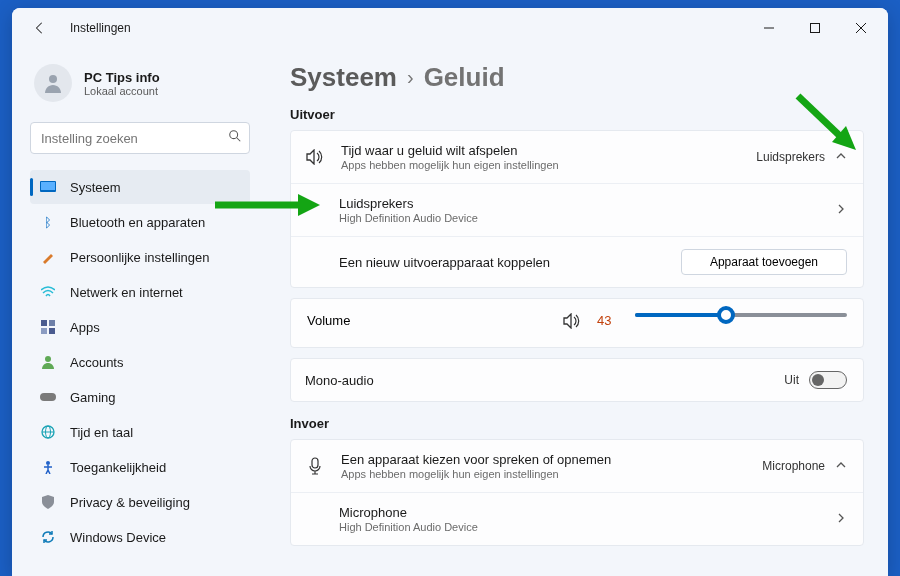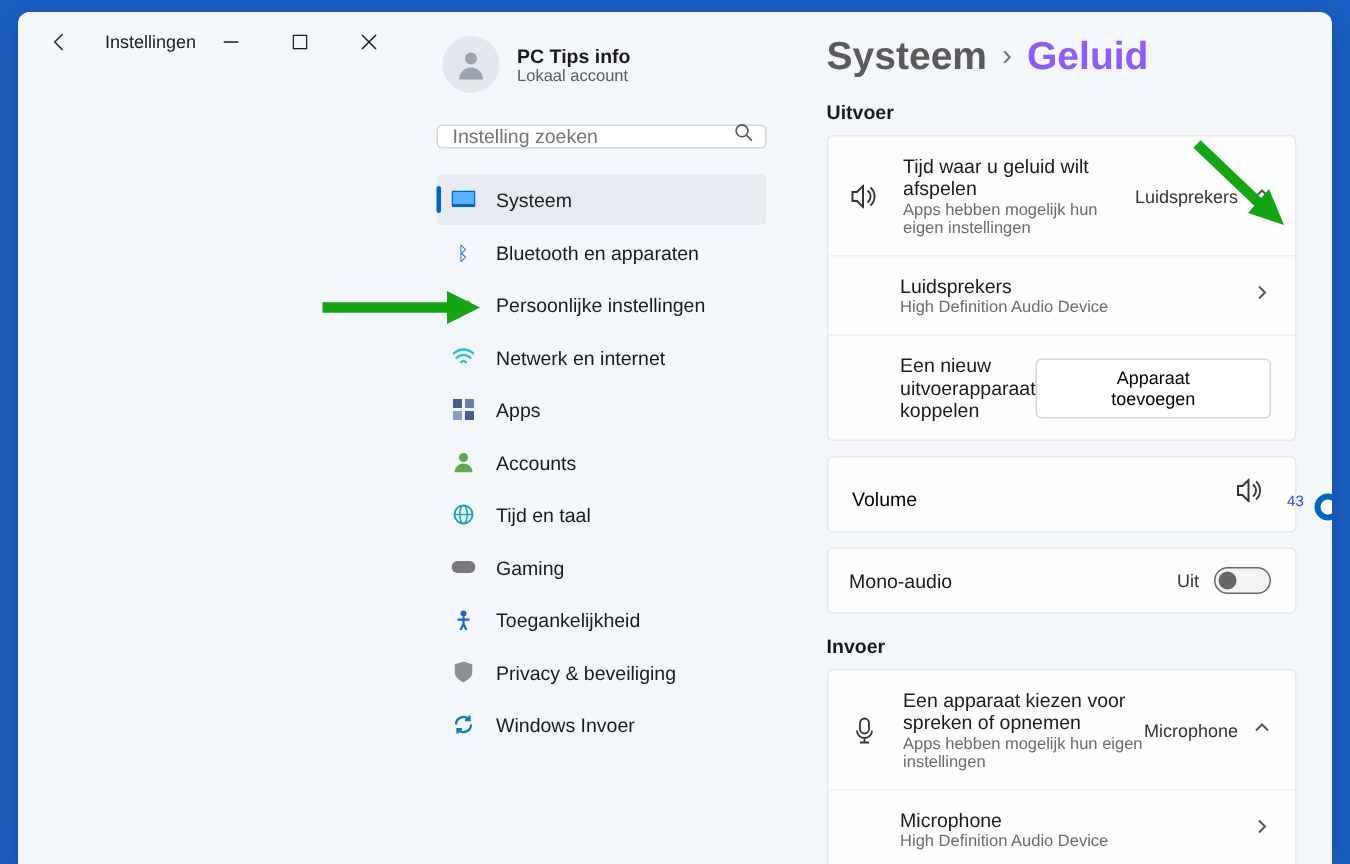--- a/index.html
+++ b/index.html
@@ -4,7 +4,7 @@
 <style>
 * { margin: 0; padding: 0; box-sizing: border-box; font-family: 'Segoe UI', Tahoma, sans-serif; }
 body { background: #1b5fc4; width: 900px; height: 576px; overflow: hidden; position: relative; }
-.window { position: absolute; top: 8px; left: 12px; right: 12px; bottom: 0; background: #f3f6fb; border-radius: 8px 8px 0 0; box-shadow: 0 4px 20px rgba(0,0,0,0.2); display: flex; flex-direction: row; overflow: hidden; }
+.window { position: absolute; top: 8px; left: 12px; right: 12px; bottom: 0; background: #f3f6fb; border-radius: 8px 8px 0 0; box-shadow: 0 4px 20px rgba(0,0,0,0.2); display: flex; flex-direction: column; overflow: hidden; }
 .titlebar { height: 40px; display: flex; align-items: center; padding: 0 4px 0 16px; background: #f3f6fb; }
 .back-btn { width: 24px; height: 24px; display: flex; align-items: center; justify-content: center; cursor: pointer; }
 .titlebar-title { font-size: 12px; margin-left: 18px; color: #1a1a1a; }

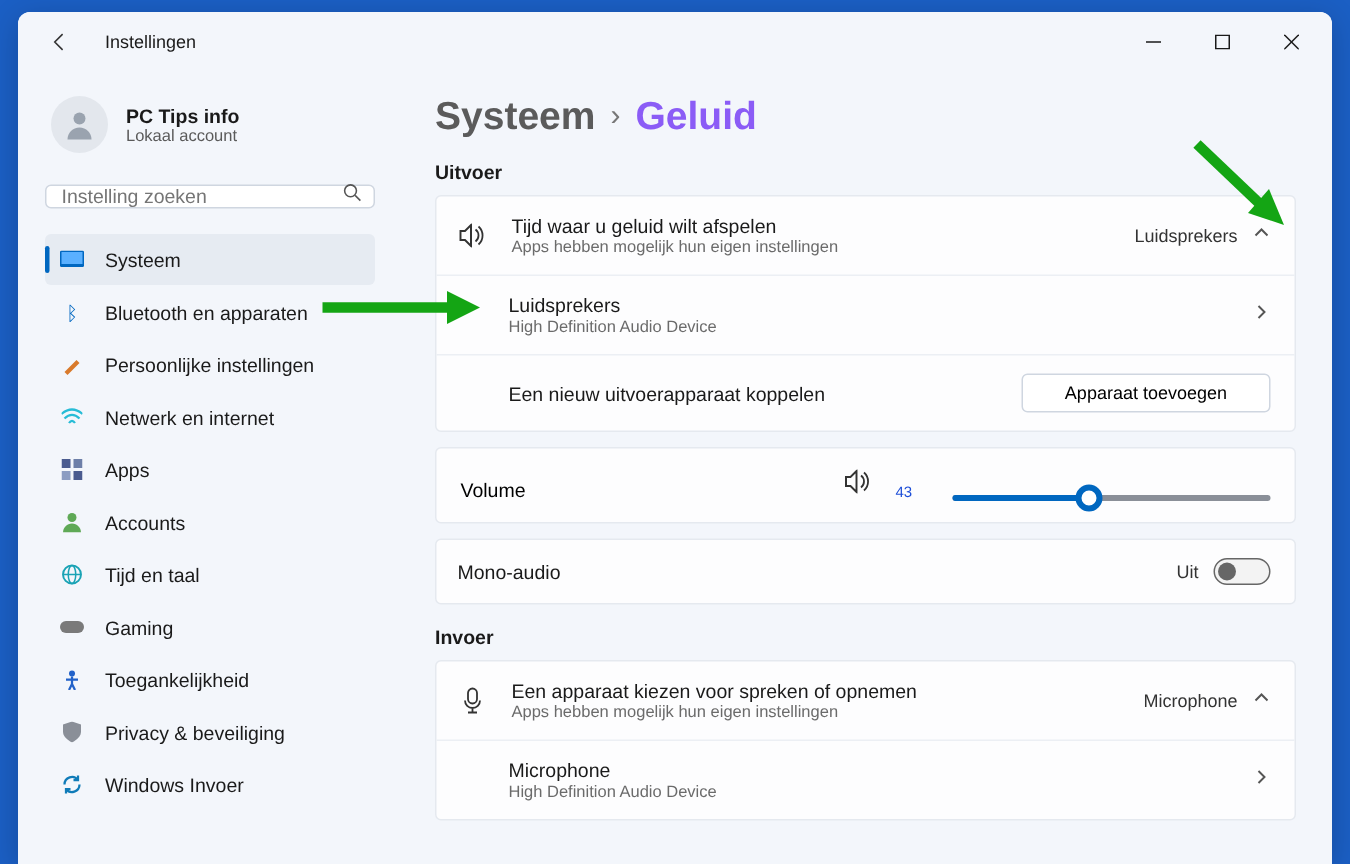--- a/index.html
+++ b/index.html
@@ -28,7 +28,7 @@
 .breadcrumb { display: flex; align-items: center; gap: 10px; margin-bottom: 14px; }
 .bc-parent { font-size: 26px; font-weight: 600; color: #5b5b5b; cursor: pointer; }
 .bc-sep { font-size: 20px; color: #777; }
-.bc-current { font-size: 26px; font-weight: 600; color: #8b5cf6; }
+.bc-current { font-size: 26px; font-weight: 600; color: #737373; }
 .section-label { font-size: 13px; font-weight: 600; color: #1a1a1a; margin-bottom: 8px; margin-top: 2px; }
 .card { background: #fdfdfe; border: 1px solid #e5e9ef; border-radius: 4px; margin-bottom: 10px; }
 .card-row { display: flex; align-items: center; padding: 12px 16px 12px 14px; cursor: pointer; border-bottom: 1px solid #eceff4; }

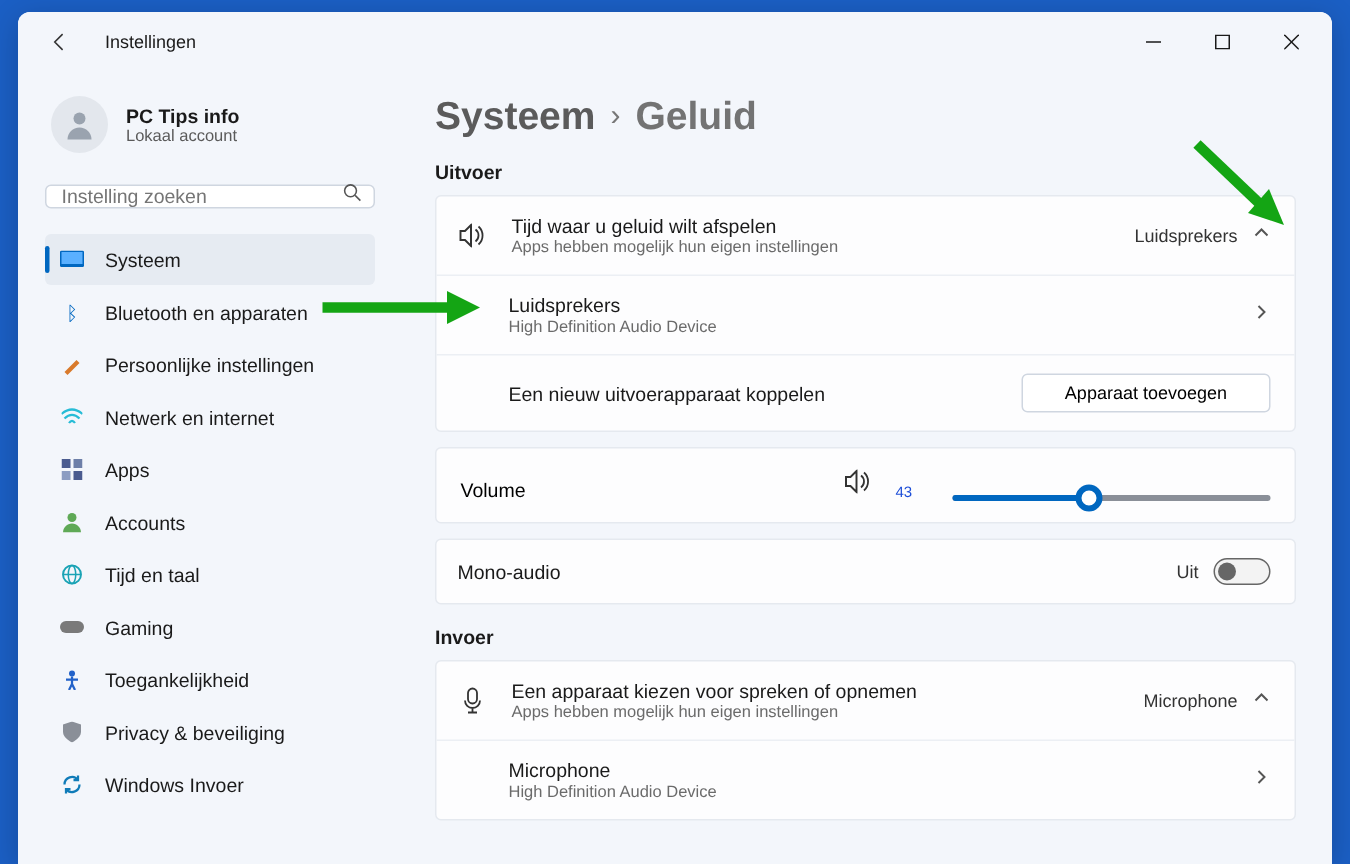--- a/index.html
+++ b/index.html
@@ -17,7 +17,7 @@
 .user-name { font-size: 13px; font-weight: 600; color: #1a1a1a; }
 .user-sub { font-size: 11px; color: #5a5a5a; }
 .search-wrap { position: relative; margin-bottom: 16px; }
-.search-input { width: 100%; height: 16px; padding: 0 34px 0 10px; border: 1px solid #cfd6e0; border-radius: 4px; background: #fff; font-size: 13px; outline: none; }
+.search-input { width: 100%; height: 32px; padding: 0 34px 0 10px; border: 1px solid #cfd6e0; border-radius: 4px; background: #fff; font-size: 13px; outline: none; }
 .search-icon-wrap { position: absolute; right: 8px; top: 50%; transform: translateY(-50%); }
 .nav { display: flex; flex-direction: column; gap: 1px; }
 .nav-item { height: 34px; display: flex; align-items: center; padding: 0 10px; border-radius: 4px; cursor: pointer; font-size: 13px; color: #1a1a1a; position: relative; }

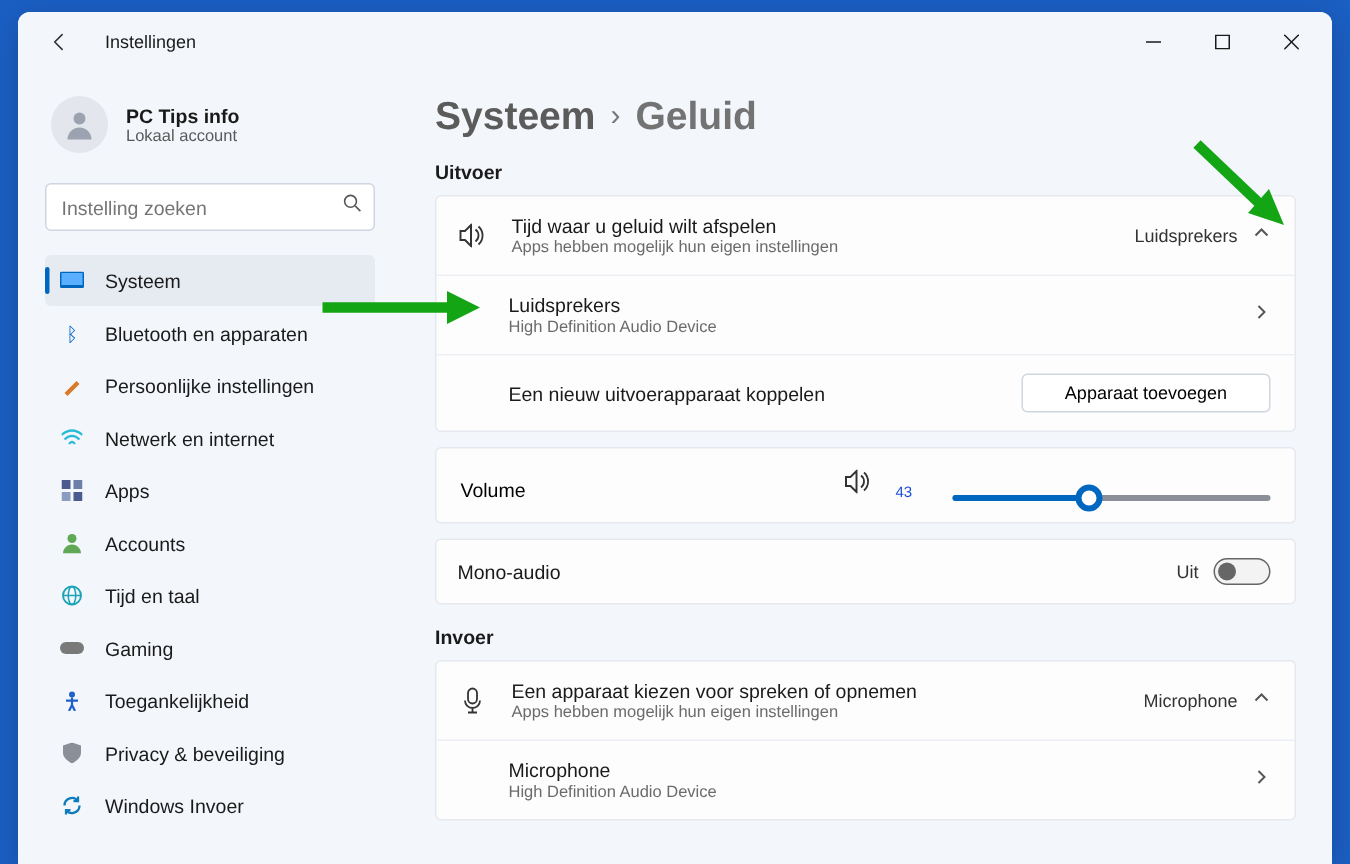--- a/index.html
+++ b/index.html
@@ -41,7 +41,7 @@
 .row-value { font-size: 12px; color: #333; margin-right: 10px; }
 .chevron { color: #555; }
 .add-btn { background: #fff; border: 1px solid #cfd6e0; border-radius: 4px; padding: 5px 28px; font-size: 12px; cursor: pointer; }
-.volume-row { display: flex; align-items: flex-end; padding: 14px 16px; gap: 16px; }
+.volume-row { display: flex; align-items: flex-start; padding: 14px 16px; gap: 16px; }
 .vol-label { font-size: 13px; flex: 0 0 auto; width: 240px; }
 .vol-icon { color: #333; }
 .vol-num { font-size: 10px; color: #1d4ed8; width: 22px; }

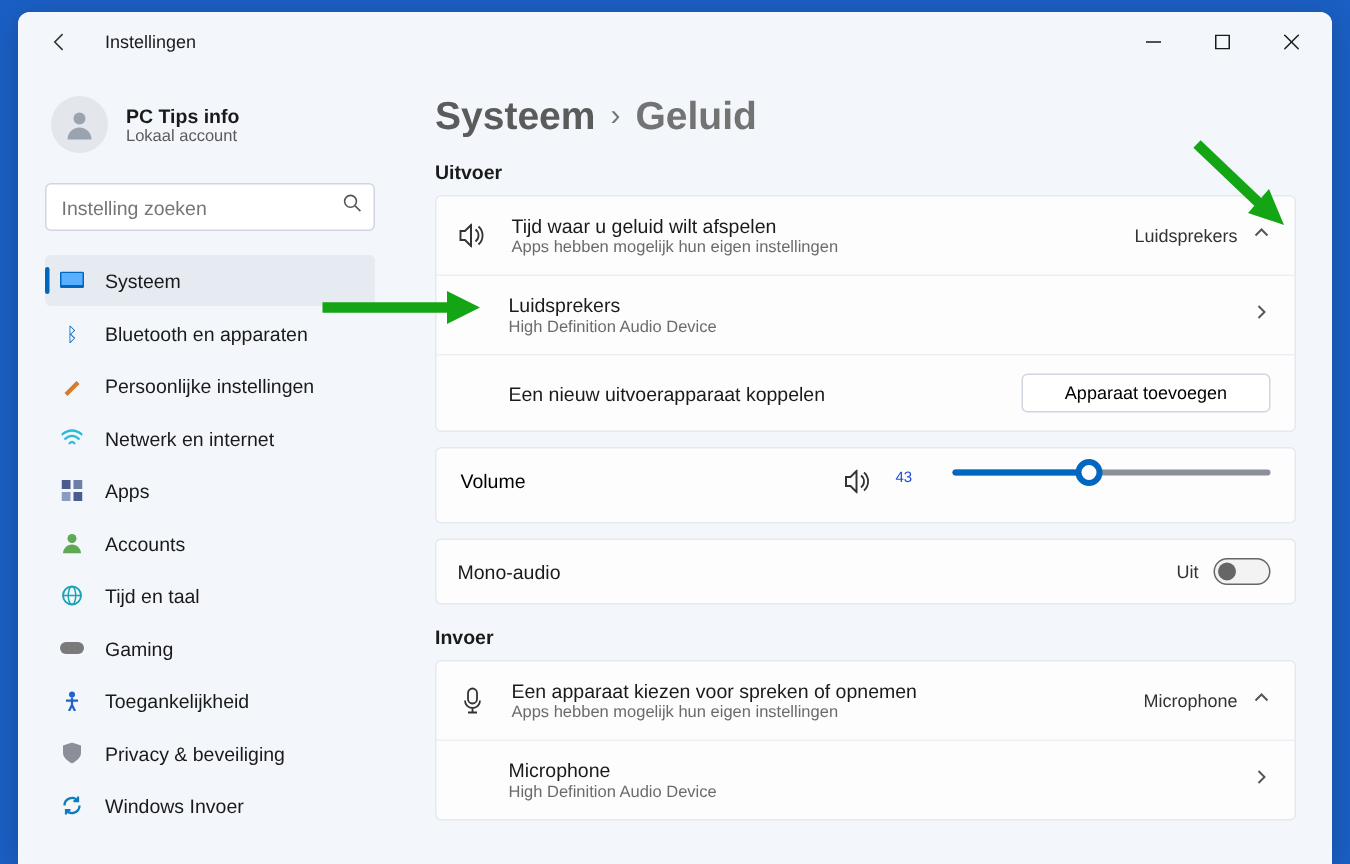--- a/index.html
+++ b/index.html
@@ -44,7 +44,7 @@
 .volume-row { display: flex; align-items: flex-start; padding: 14px 16px; gap: 16px; }
 .vol-label { font-size: 13px; flex: 0 0 auto; width: 240px; }
 .vol-icon { color: #333; }
-.vol-num { font-size: 10px; color: #1d4ed8; width: 22px; }
+.vol-num { font-size: 13px; color: #c2410c; width: 22px; }
 .slider-wrap { flex: 1; position: relative; height: 4px; background: #8a8f98; border-radius: 2px; }
 .slider-fill { position: absolute; left: 0; top: 0; bottom: 0; background: #0067c0; border-radius: 2px; }
 .slider-thumb { position: absolute; top: 50%; width: 18px; height: 18px; background: #fff; border: 4px solid #0067c0; border-radius: 50%; transform: translate(-50%, -50%); }

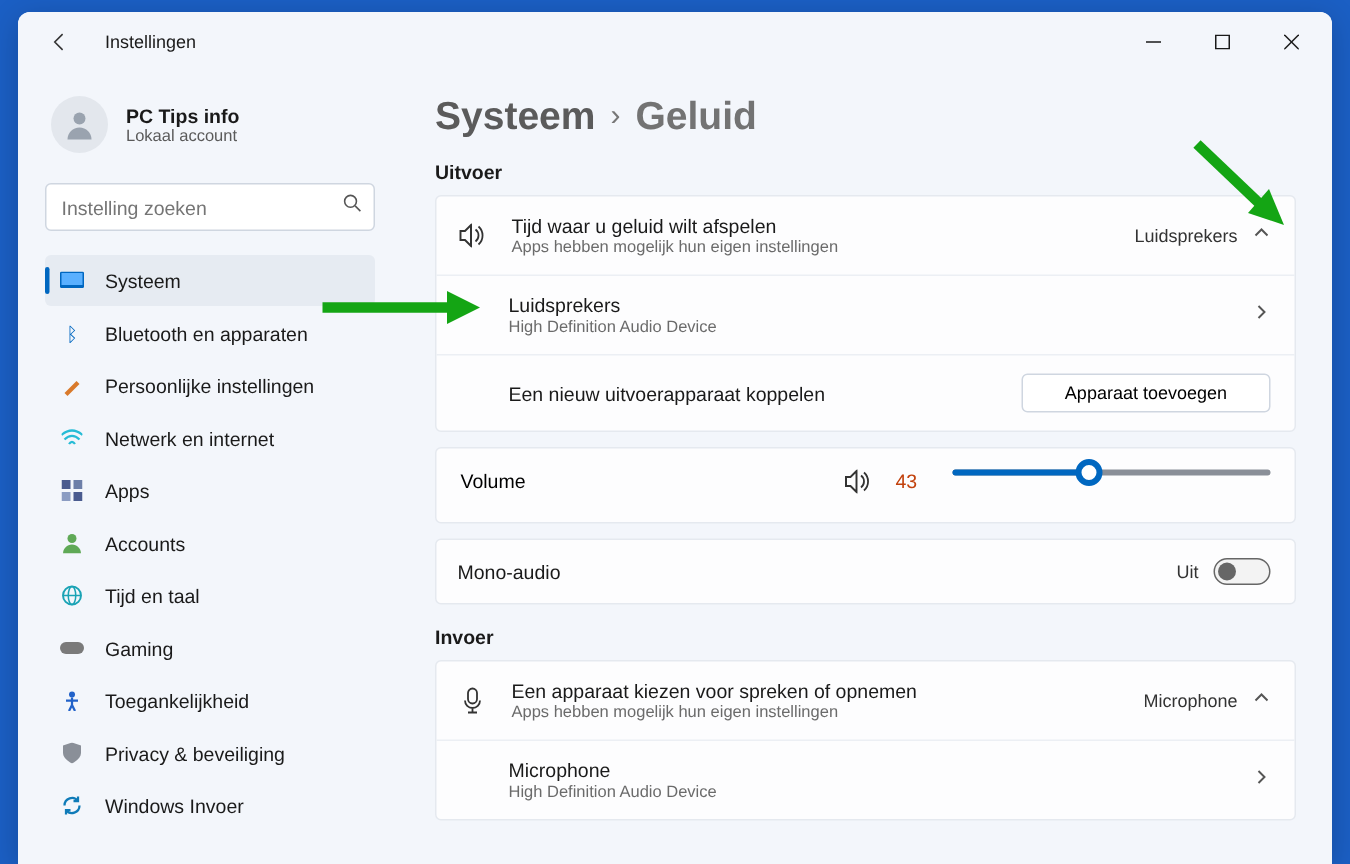--- a/index.html
+++ b/index.html
@@ -156,6 +156,14 @@
           </div>
         <div class="nav-item">
             <span class="nav-icon">
+              <svg width="16" height="10">
+                <rect x="0" y="1" width="16" height="8" rx="4" fill="#7a7a7a"></rect>
+              </svg>
+            </span>
+            <span>Gaming</span>
+          </div>
+        <div class="nav-item">
+            <span class="nav-icon">
               <svg width="14" height="14">
                 <circle cx="7" cy="7" r="6" stroke="#1aa3b5" stroke-width="1.3" fill="none"></circle>
                 <ellipse cx="7" cy="7" rx="2.5" ry="6" stroke="#1aa3b5" stroke-width="1" fill="none"></ellipse>
@@ -163,14 +171,6 @@
               </svg>
             </span>
             <span>Tijd en taal</span>
-          </div>
-        <div class="nav-item">
-            <span class="nav-icon">
-              <svg width="16" height="10">
-                <rect x="0" y="1" width="16" height="8" rx="4" fill="#7a7a7a"></rect>
-              </svg>
-            </span>
-            <span>Gaming</span>
           </div>
         <div class="nav-item">
             <span class="nav-icon">

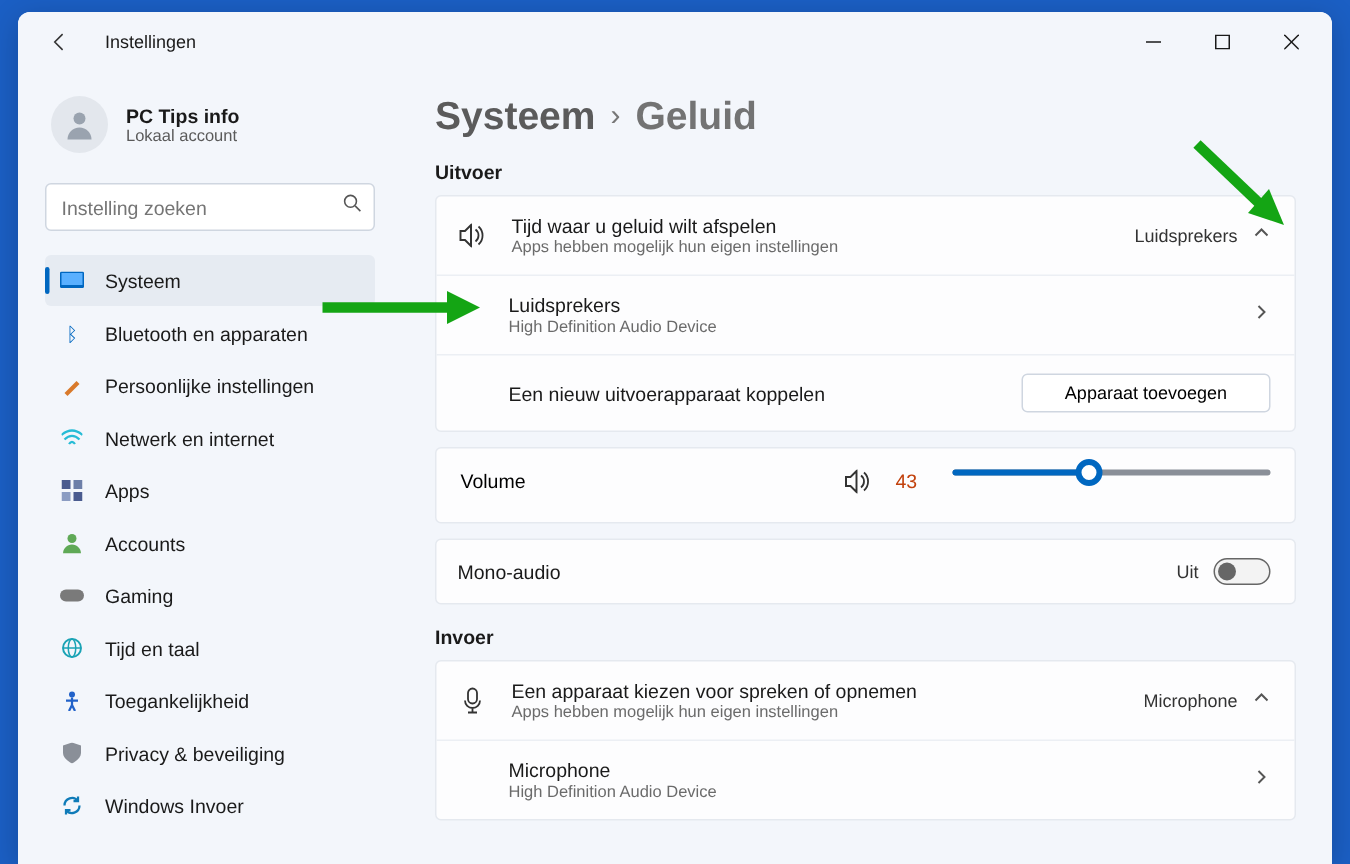--- a/index.html
+++ b/index.html
@@ -196,7 +196,7 @@
                 <path d="M11 1v3h-3M3 13v-3h3" stroke="#0f7bb8" stroke-width="1.5" fill="none"></path>
               </svg>
             </span>
-            <span>Windows Invoer</span>
+            <span>Windows Device</span>
           </div>
       </div>
     </div>

